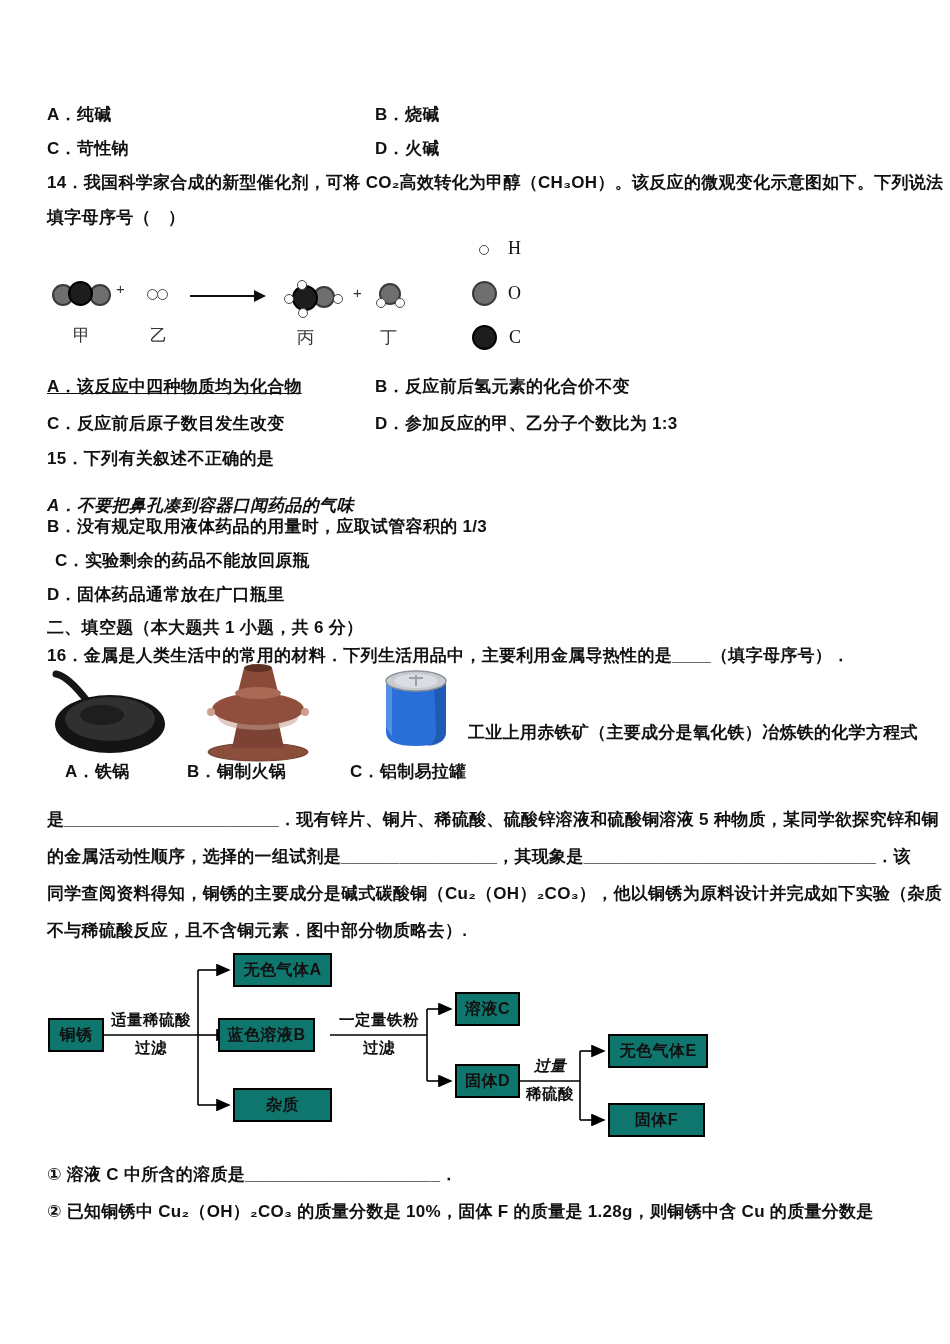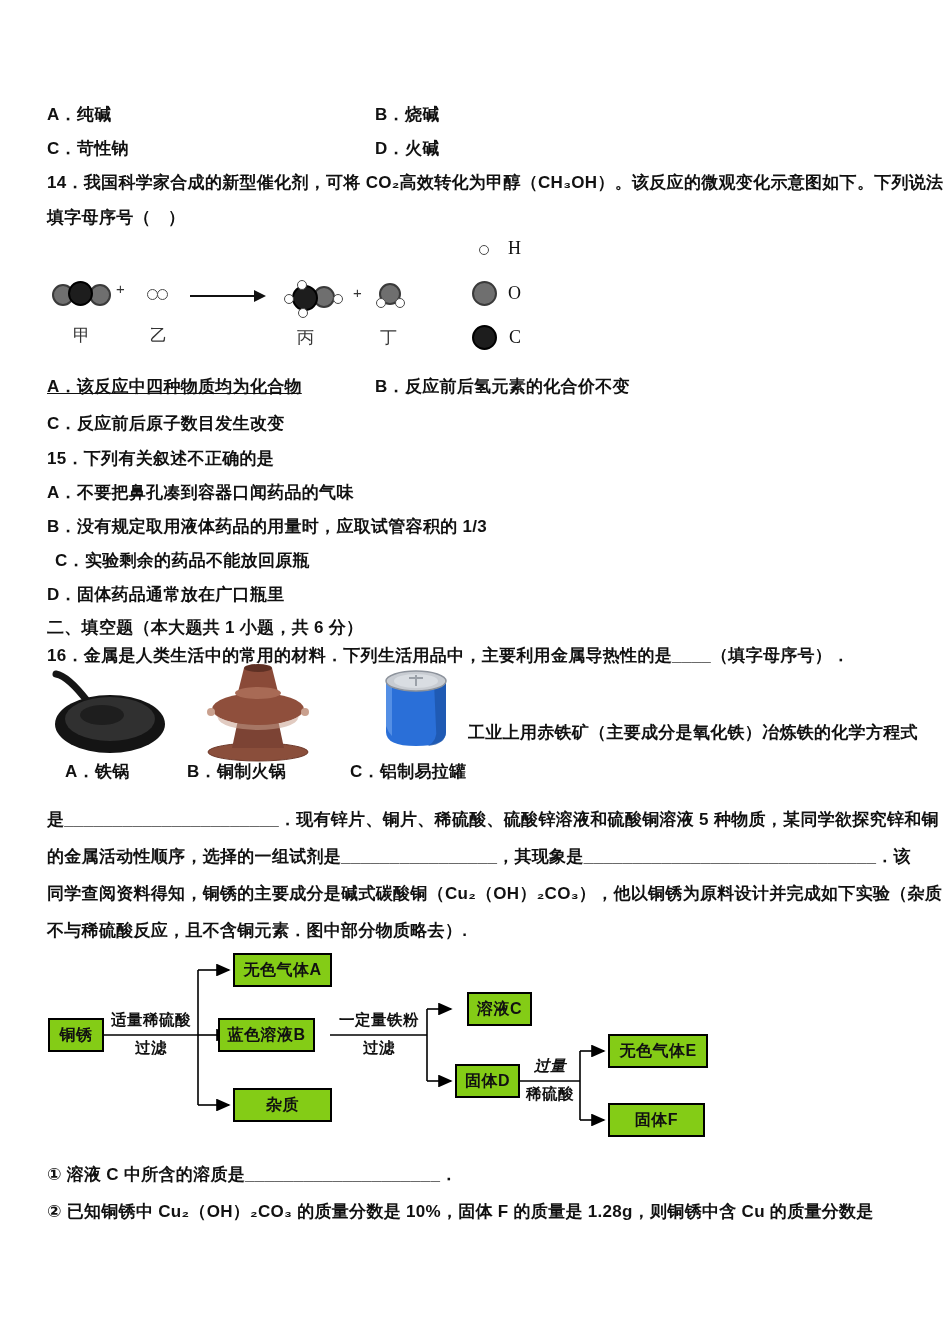--- a/index.html
+++ b/index.html
@@ -85,6 +85,7 @@
   <div class="line" style="left:47px;top:375px;text-decoration:underline;">A．该反应中四种物质均为化合物</div>
   <div class="line" style="left:375px;top:375px;">B．反应前后氢元素的化合价不变</div>
   <div class="line" style="left:47px;top:412px;">C．反应前后原子数目发生改变</div>
+  <div class="line" style="left:375px;top:412px;">D．参加反应的甲、乙分子个数比为 1:3</div>
 
   <div class="line" style="left:47px;top:447px;">15．下列有关叙述不正确的是</div>
   <div class="line" style="left:47px;top:481px;">A．不要把鼻孔凑到容器口闻药品的气味</div>

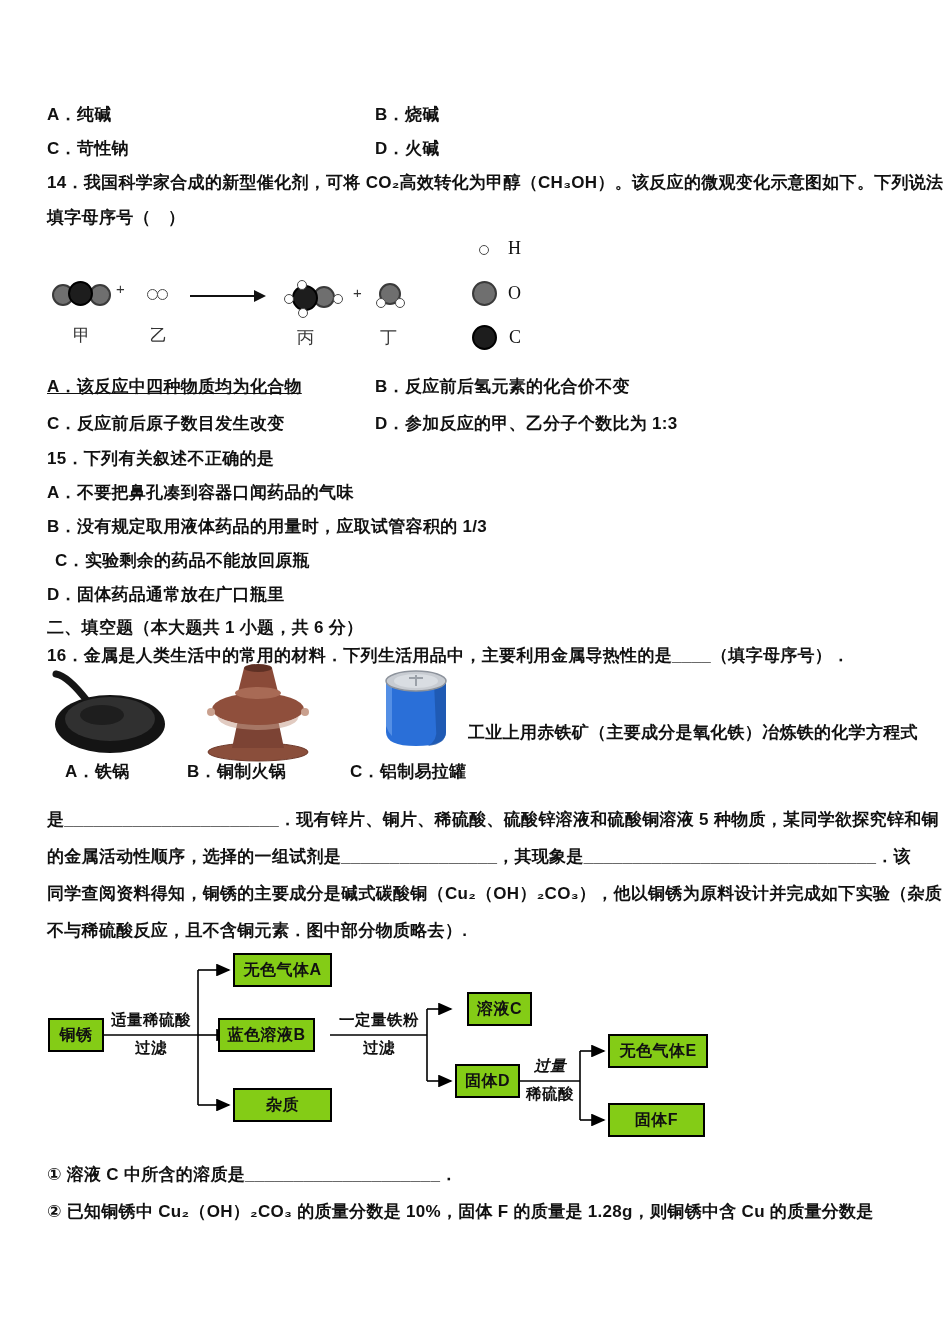--- a/index.html
+++ b/index.html
@@ -88,7 +88,7 @@
   <div class="line" style="left:375px;top:412px;">D．参加反应的甲、乙分子个数比为 1:3</div>
 
   <div class="line" style="left:47px;top:447px;">15．下列有关叙述不正确的是</div>
-  <div class="line" style="left:47px;top:481px;">A．不要把鼻孔凑到容器口闻药品的气味</div>
+  <div class="line" style="left:47px;top:494px;font-style:italic;">A．不要把鼻孔凑到容器口闻药品的气味</div>
   <div class="line" style="left:47px;top:515px;">B．没有规定取用液体药品的用量时，应取试管容积的 1/3</div>
   <div class="line" style="left:55px;top:549px;">C．实验剩余的药品不能放回原瓶</div>
   <div class="line" style="left:47px;top:583px;">D．固体药品通常放在广口瓶里</div>

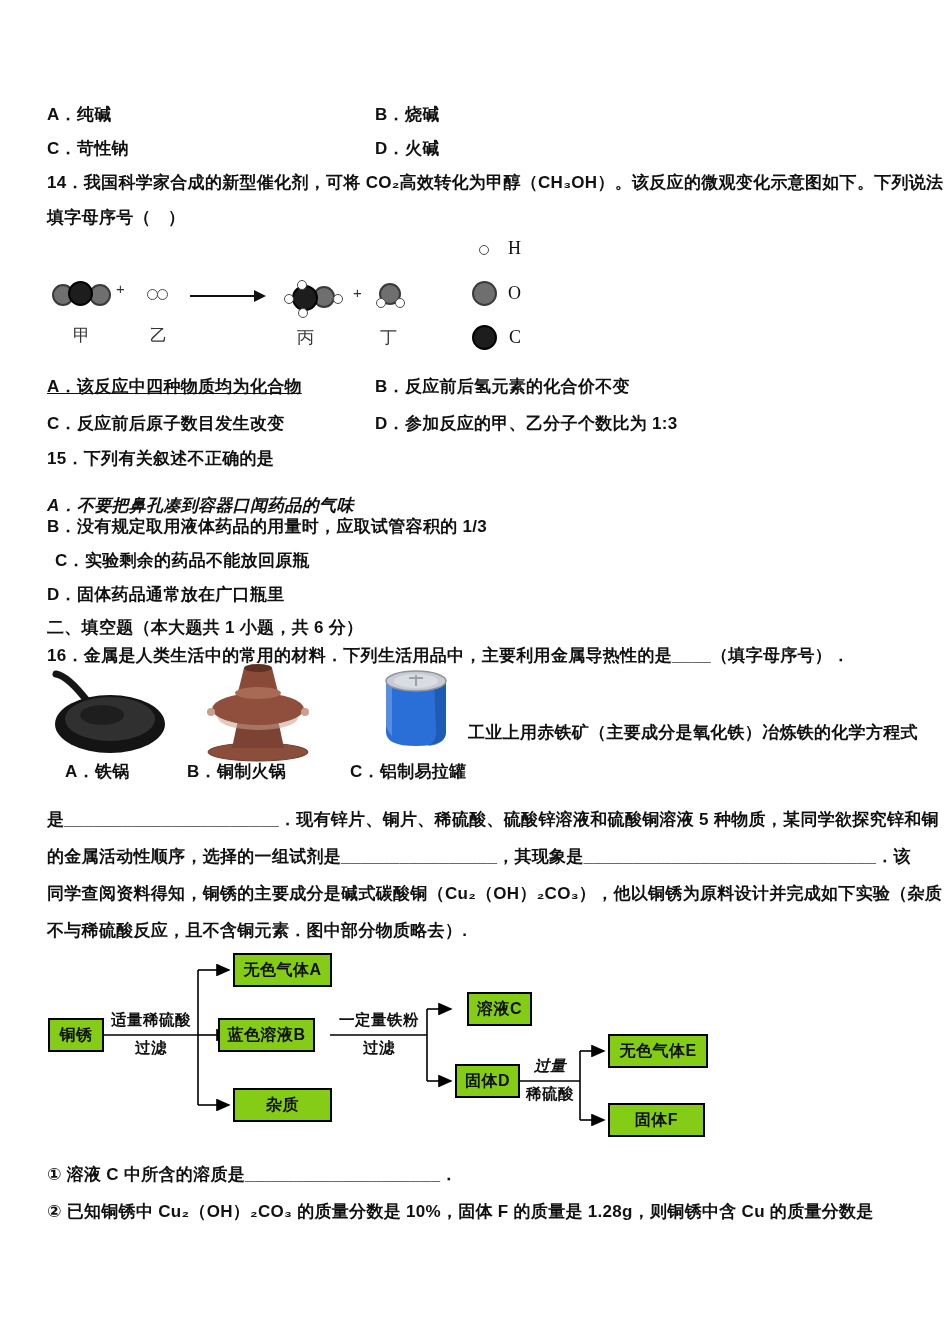--- a/index.html
+++ b/index.html
@@ -24,7 +24,7 @@
   .img-wrap{position:absolute;}
   
   .flow{position:absolute;left:40px;top:950px;width:690px;height:195px;}
-  .fbox{position:absolute;border:2px solid #000;background:#84cc16;box-sizing:border-box;
+  .fbox{position:absolute;border:2px solid #000;background:#0f766e;box-sizing:border-box;
     display:flex;align-items:center;justify-content:center;font-size:16px;letter-spacing:.5px;}
   .flabel{position:absolute;text-align:center;font-size:15.5px;letter-spacing:.5px;}
   svg{display:block;}

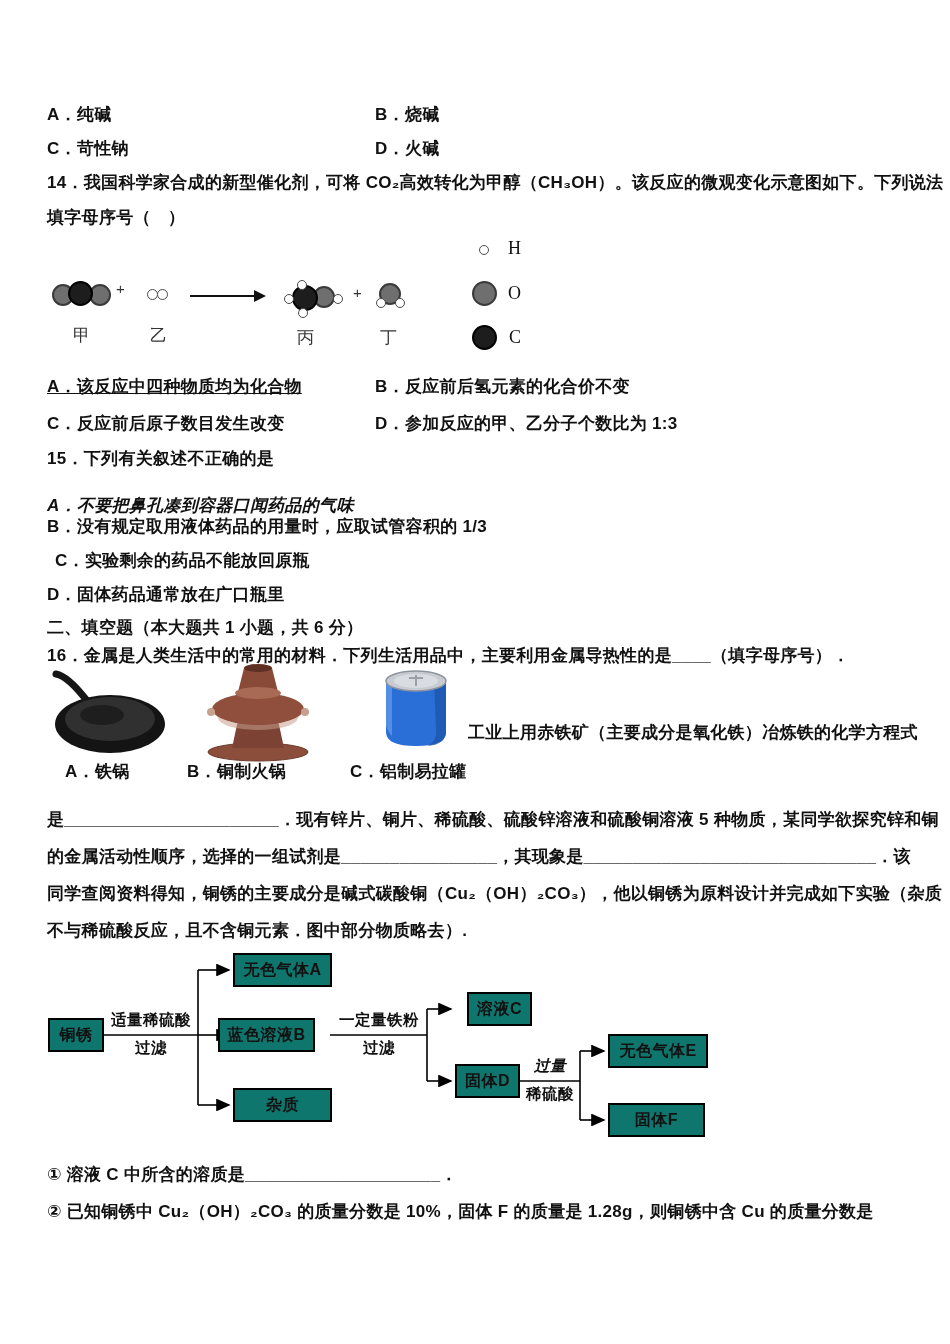--- a/index.html
+++ b/index.html
@@ -168,7 +168,7 @@
     <div class="fbox" style="left:193px;top:138px;width:99px;height:34px;">杂质</div>
     <div class="flabel" style="left:292px;top:60px;width:94px;">一定量铁粉</div>
     <div class="flabel" style="left:292px;top:88px;width:94px;">过滤</div>
-    <div class="fbox" style="left:415px;top:42px;width:65px;height:34px;margin-left:12px;">溶液C</div>
+    <div class="fbox" style="left:415px;top:42px;width:65px;height:34px;">溶液C</div>
     <div class="fbox" style="left:415px;top:114px;width:65px;height:34px;">固体D</div>
     <div class="flabel" style="left:482px;top:106px;width:56px;font-style:italic;">过量</div>
     <div class="flabel" style="left:479px;top:134px;width:62px;">稀硫酸</div>

